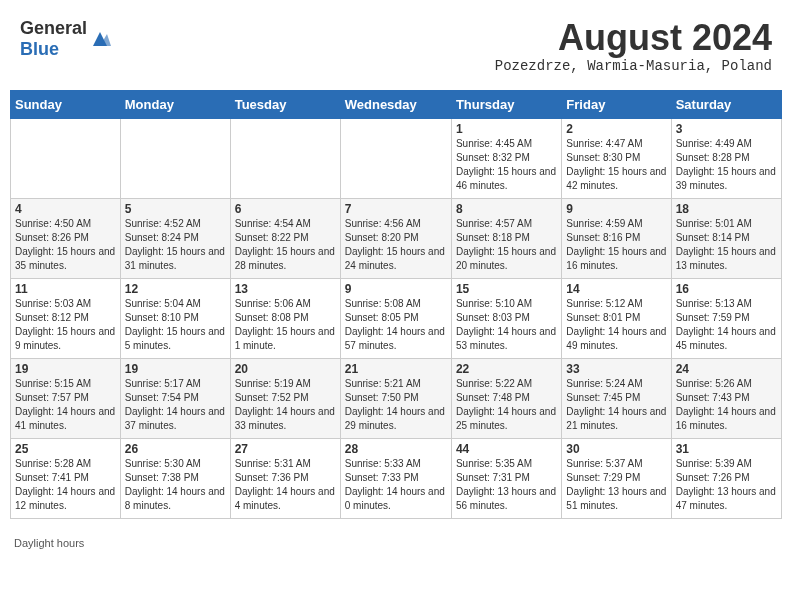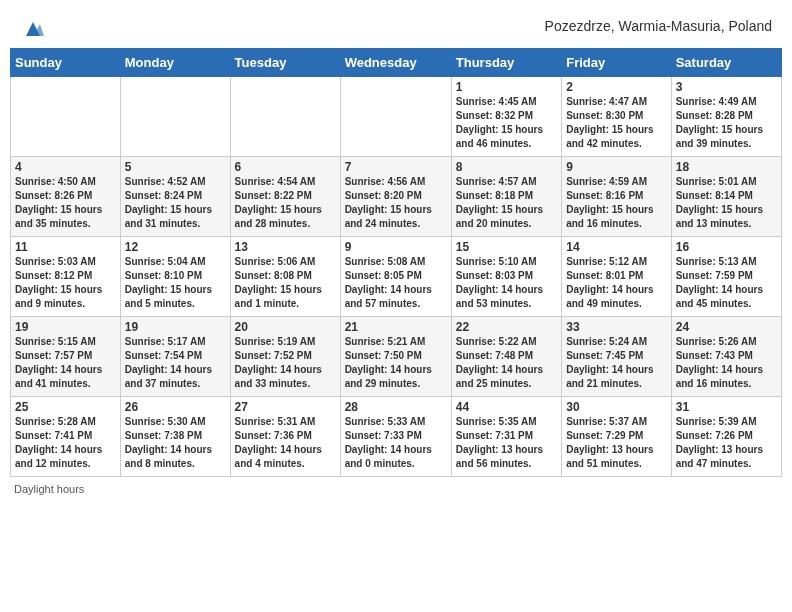--- a/index.html
+++ b/index.html
@@ -107,6 +107,10 @@
 
 <div class="header">
   <div class="logo">
+    <div>
+      <span class="logo-text-general">General</span><br>
+      <span class="logo-text-blue">Blue</span>
+    </div>
     <svg class="logo-icon" viewBox="0 0 22 22">
       <polygon points="4,18 11,4 18,18" fill="#2a6db5"></polygon>
       <polygon points="11,18 18,6 22,18" fill="#2a6db5" opacity="0.6"></polygon>

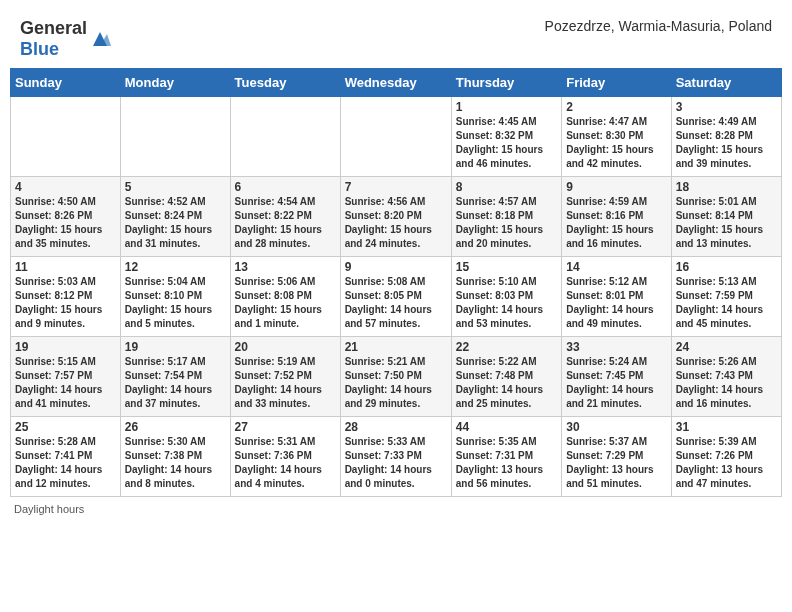--- a/index.html
+++ b/index.html
@@ -117,6 +117,7 @@
     </svg>
   </div>
   <div class="title-area">
+    <div class="month-year">August 2024</div>
     <div class="location">Pozezdrze, Warmia-Masuria, Poland</div>
   </div>
 </div>

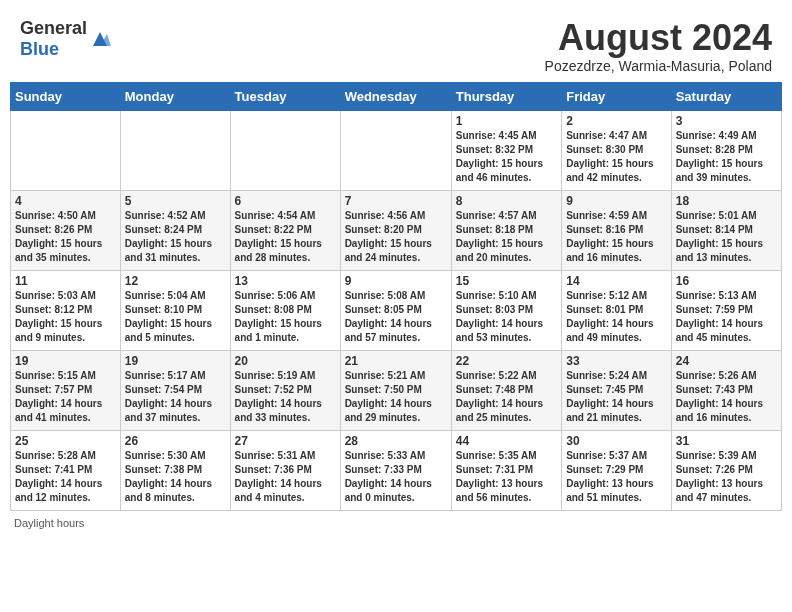--- a/index.html
+++ b/index.html
@@ -48,6 +48,7 @@
       font-size: 14px;
       color: #333;
       font-weight: normal;
+      font-family: Liberation Mono, monospace;
     }
     .calendar {
       width: 100%;

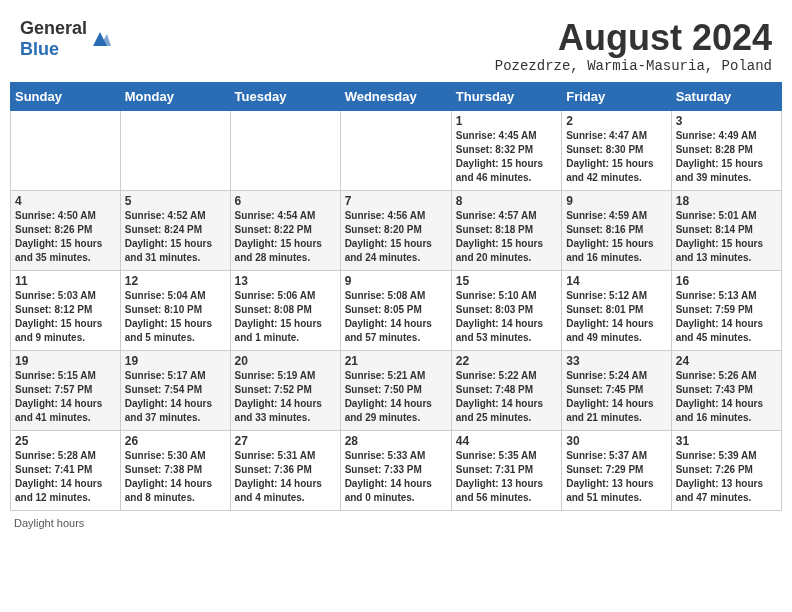--- a/index.html
+++ b/index.html
@@ -53,7 +53,7 @@
     .calendar {
       width: 100%;
       border-collapse: collapse;
-      margin-top: 4px;
+      margin-top: 12px;
       font-size: 11px;
     }
     .calendar th {

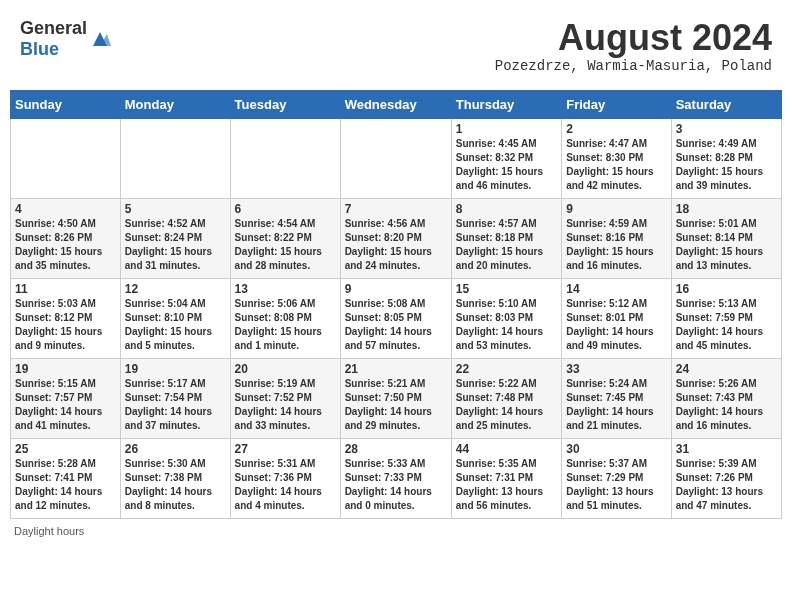--- a/index.html
+++ b/index.html
@@ -91,7 +91,6 @@
       font-size: 10px;
       color: #333;
       line-height: 1.4;
-      font-weight: bold;
     }
     .empty-cell {
       background: #fff !important;

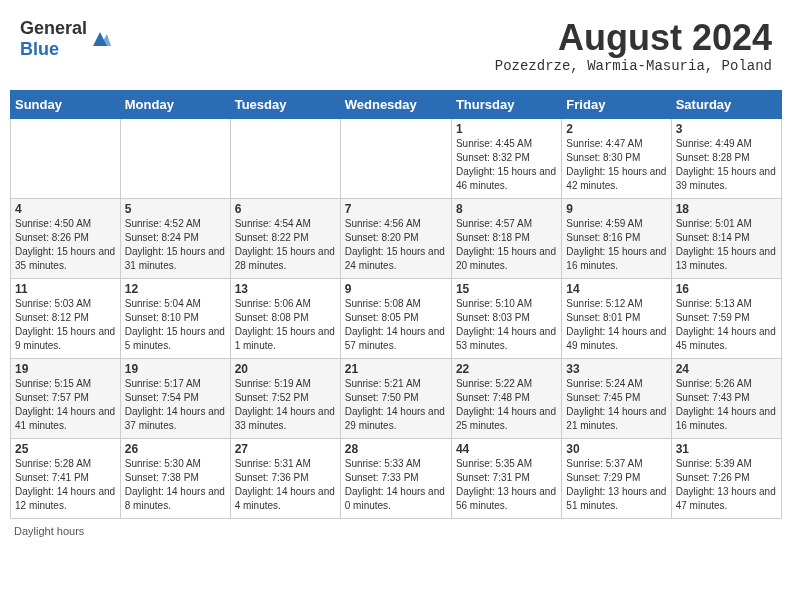--- a/index.html
+++ b/index.html
@@ -96,7 +96,7 @@
       background: #fff !important;
     }
     .footer {
-      margin-top: 6px;
+      margin-top: 18px;
       font-size: 11px;
       color: #555;
       padding-left: 4px;

